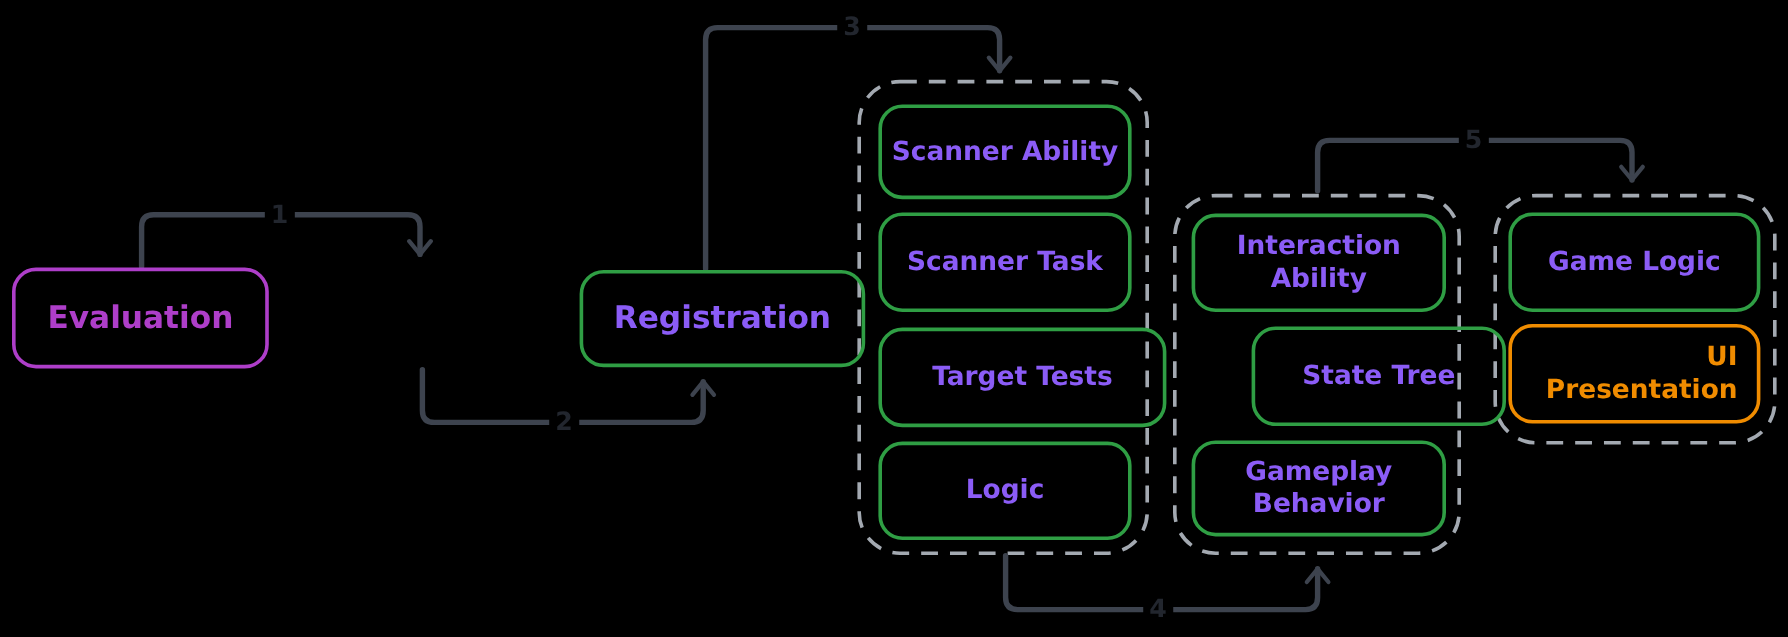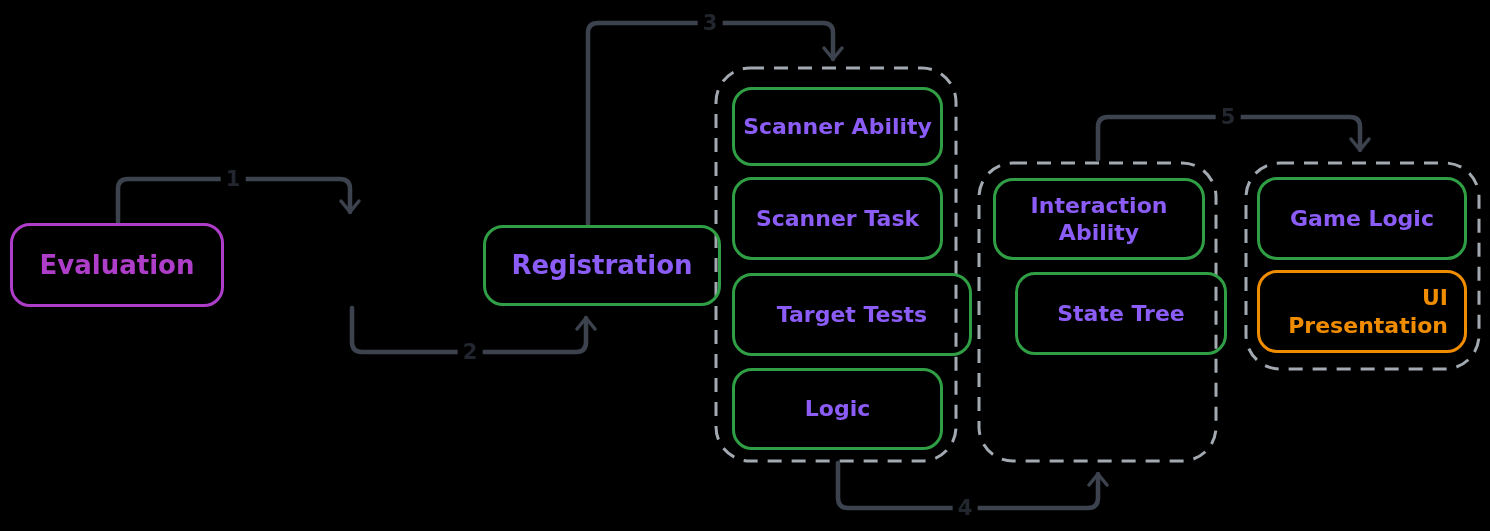--- a/index.html
+++ b/index.html
@@ -100,7 +100,7 @@
   <div class="node minor green" style="left:993px; top:178px; width:212px; height:82px; padding:0 32px;">
     <span>Interaction Ability</span>
   </div>
-  <div class="node minor green" style="left:1015px; top:272px; width:212px; height:83px;">
+  <div class="node minor green" style="left:1043px; top:272px; width:212px; height:83px;">
     <span>State Tree</span>
   </div>
 

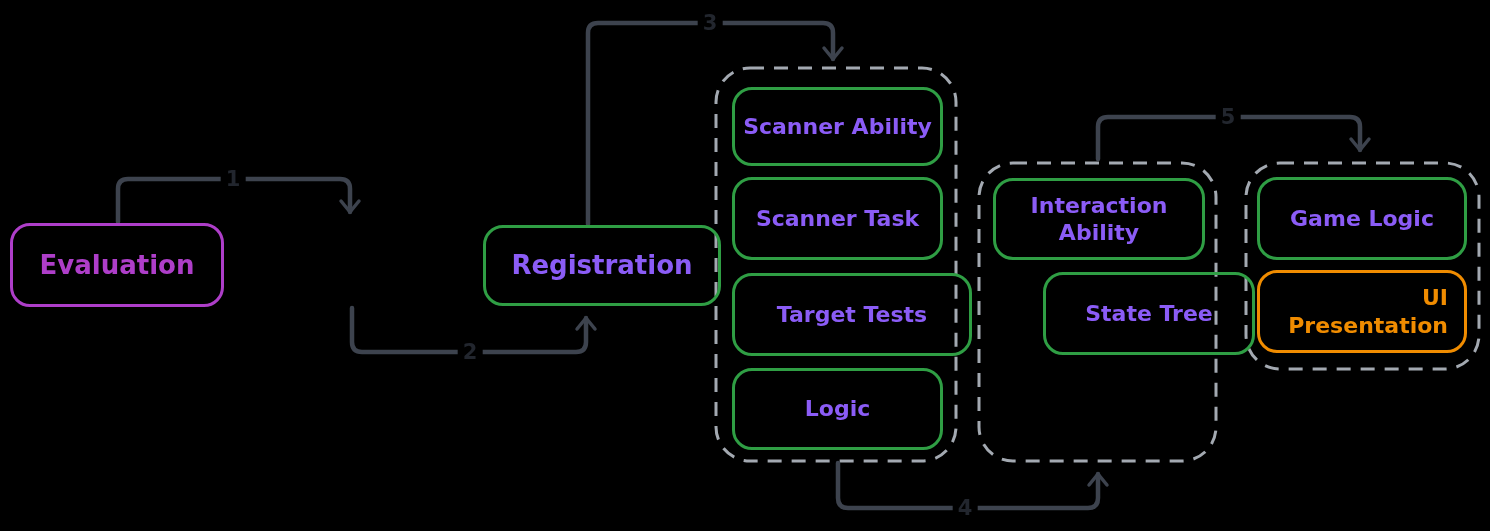--- a/index.html
+++ b/index.html
@@ -103,6 +103,9 @@
   <div class="node minor green" style="left:1043px; top:272px; width:212px; height:83px;">
     <span>State Tree</span>
   </div>
+  <div class="node minor green" style="left:993px; top:367px; width:212px; height:80px; padding:0 18px;">
+    <span>Gameplay Behavior</span>
+  </div>
 
   <div class="node minor green" style="left:1257px; top:177px; width:210px; height:83px;">
     <span>Game Logic</span>

